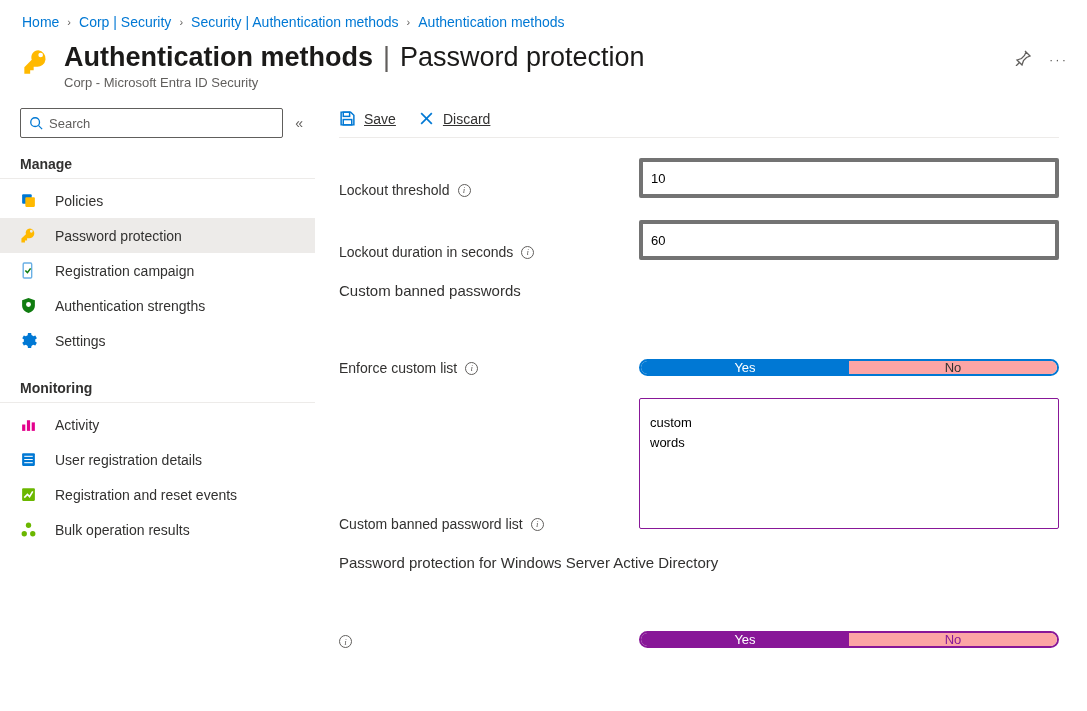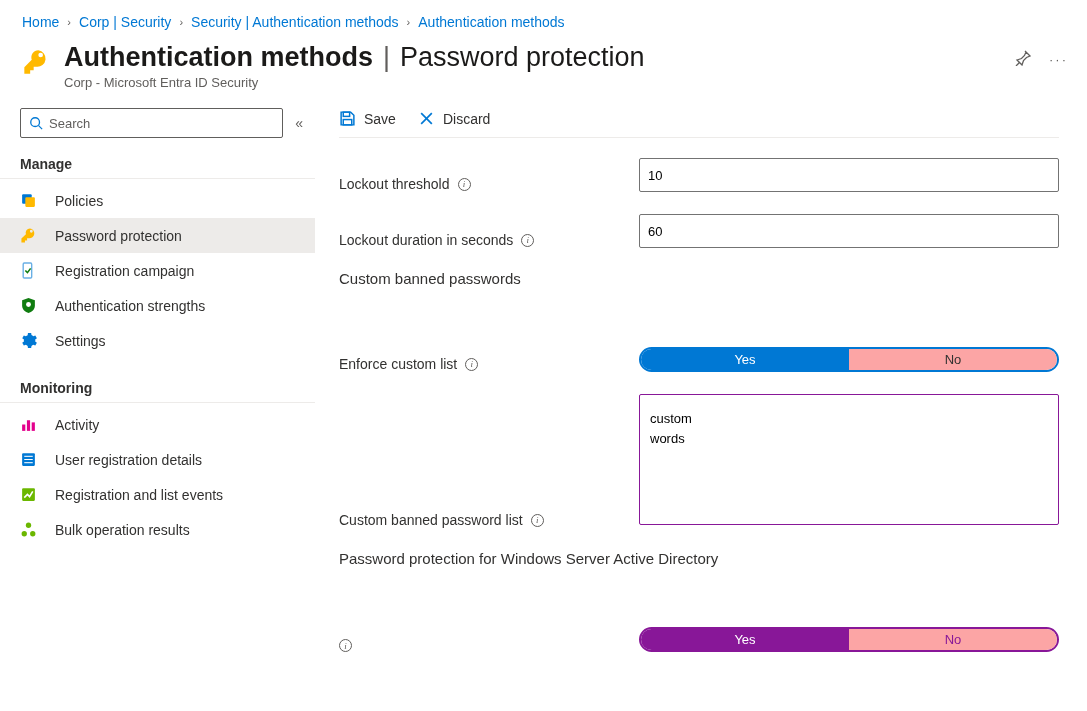--- a/index.html
+++ b/index.html
@@ -135,6 +135,7 @@
       padding: 6px 0 10px 0;
       border-bottom: 1px solid #edebe9;
       margin-bottom: 20px;
+      text-decoration: underline;
     }
     .cmd-btn {
       display: flex;

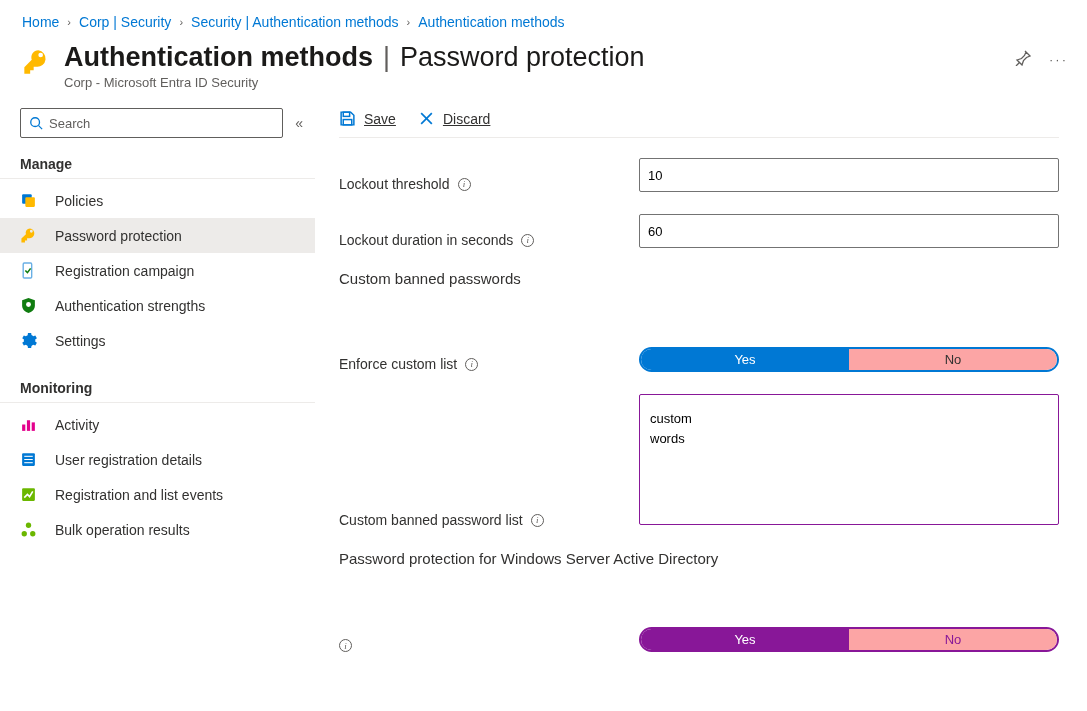--- a/index.html
+++ b/index.html
@@ -185,7 +185,7 @@
     .text-input {
       width: 100%;
       height: 26px;
-      border: 1px solid #737373;
+      border: 4px solid #737373;
       border-radius: 2px;
       padding: 16px 8px;
       font-size: 13px;

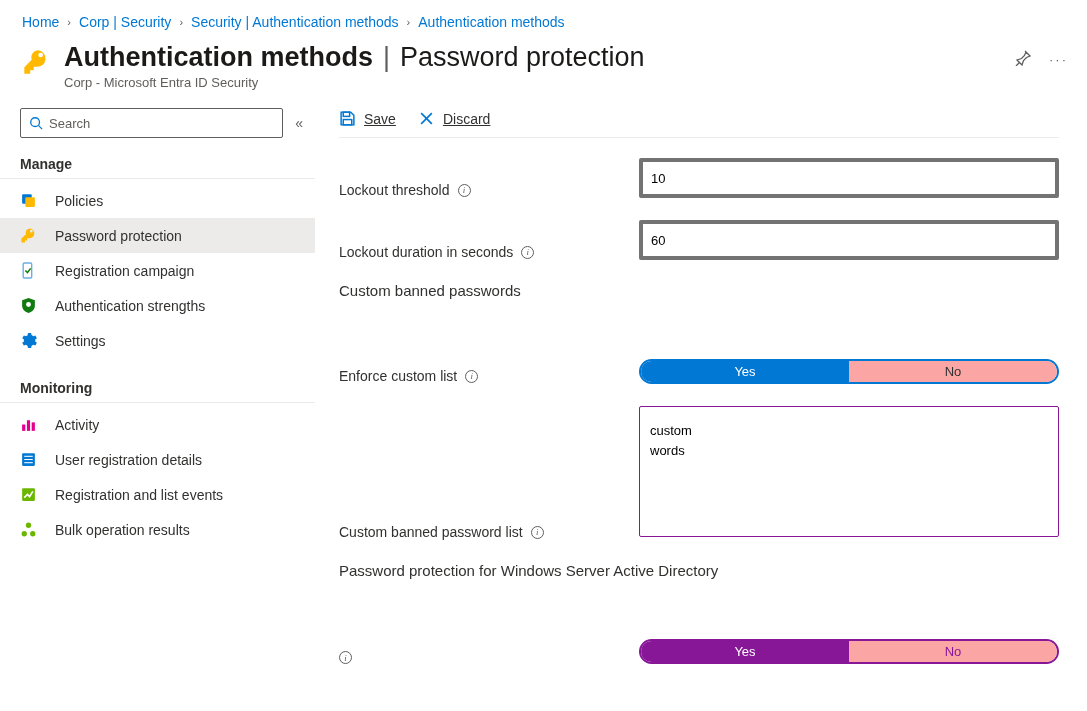--- a/index.html
+++ b/index.html
@@ -209,7 +209,7 @@
       display: flex;
       border-radius: 14px;
       overflow: hidden;
-      height: 25px;
+      height: 17px;
       cursor: pointer;
       width: 100%;
       margin-top: 48px;

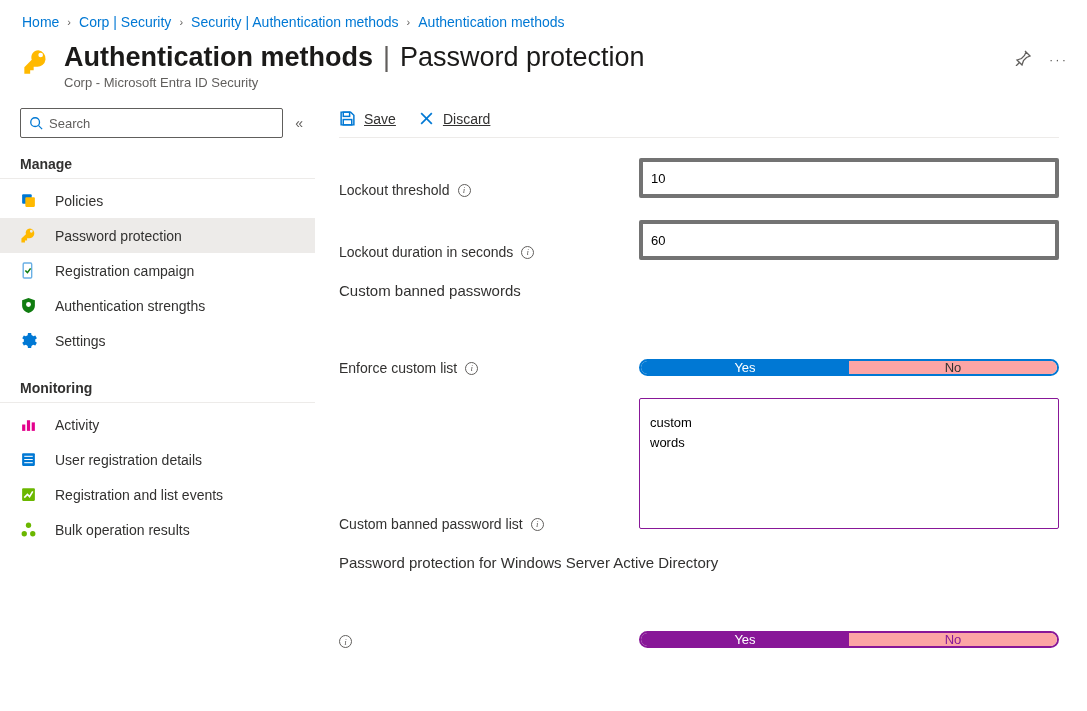--- a/index.html
+++ b/index.html
@@ -363,7 +363,7 @@
             <polyline points="4,11 7,8 9,10 12,5" stroke="#fff" fill="none" stroke-width="1.5"></polyline>
           </svg>
       </span>
-      <span>Registration and list events</span>
+      <span>Registration and reset events</span>
     </div>
 
     <div class="side-item">

